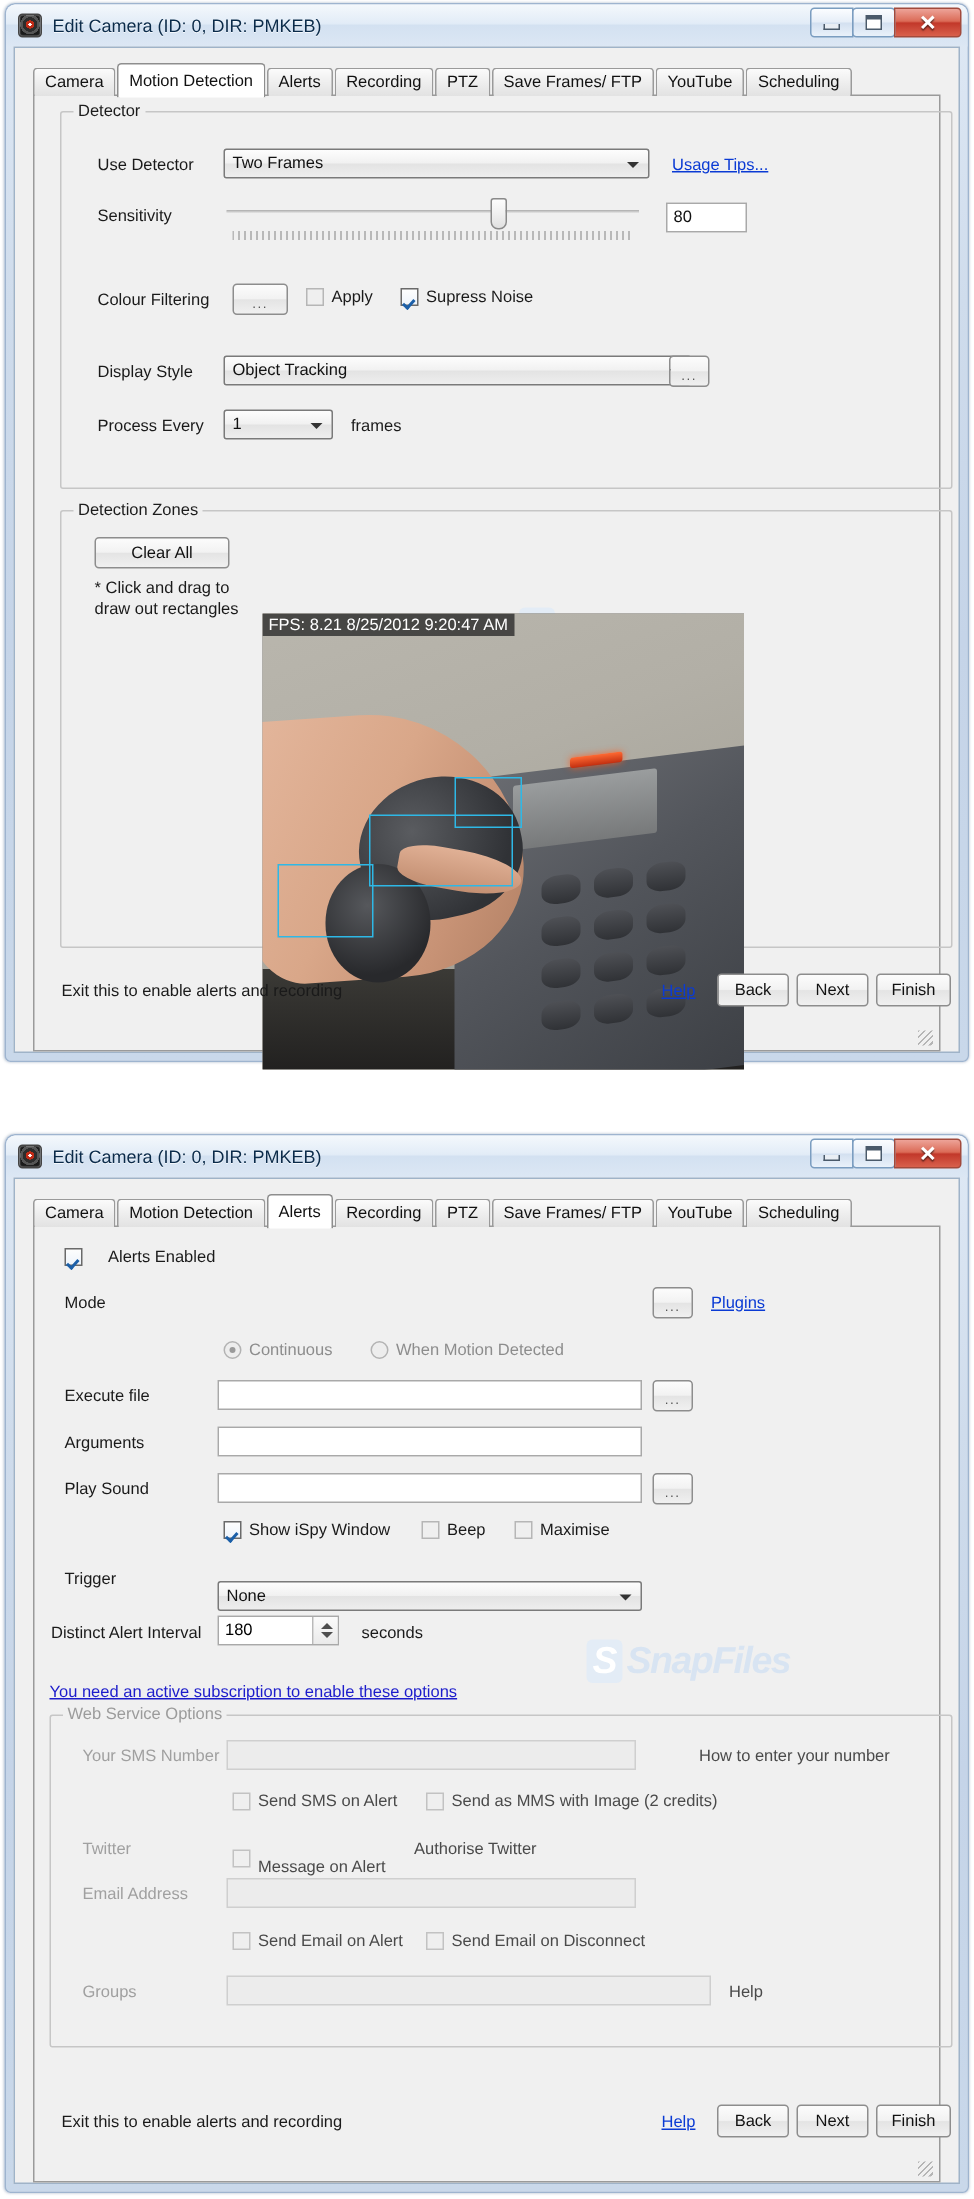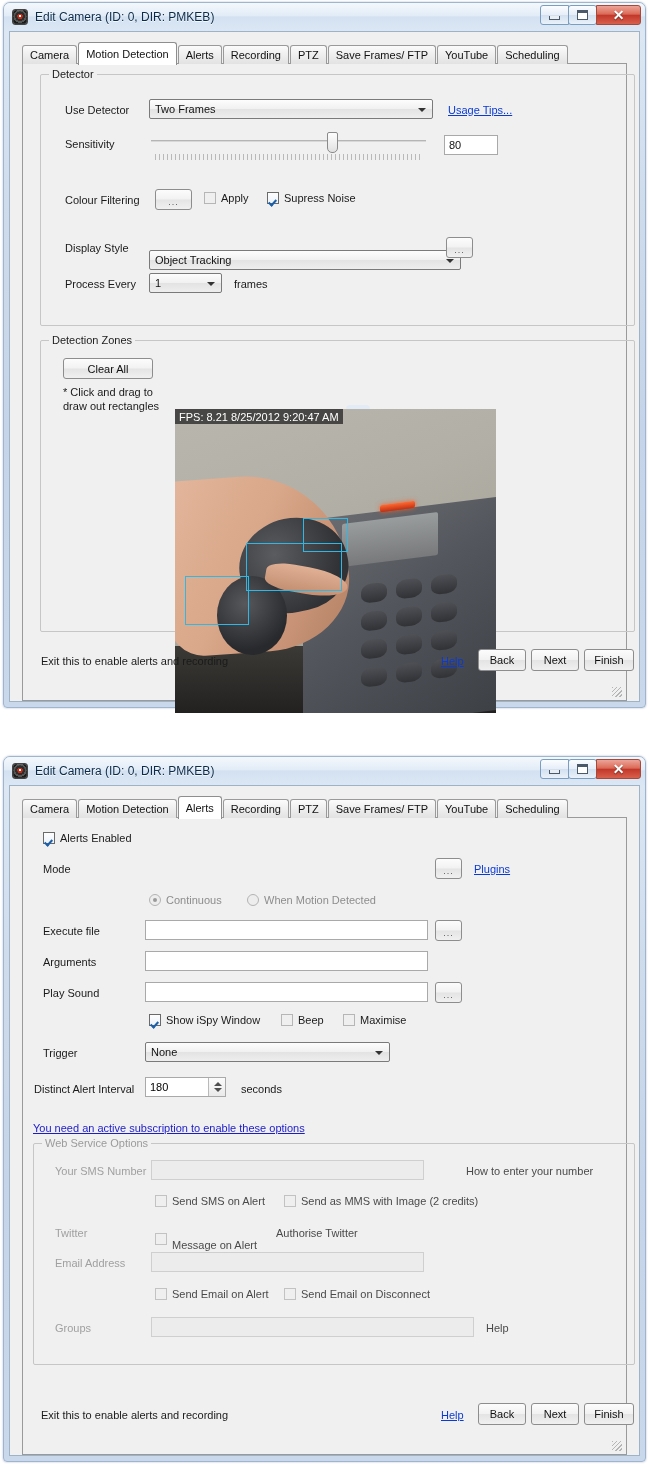--- a/index.html
+++ b/index.html
@@ -256,7 +256,7 @@
           </div>
 
           <label class="fl" style="left:24px; top:167px;">Display Style</label>
-          <div class="combo" style="left:108px; top:162px; width:312px;margin-top:13px;">
+          <div class="combo" style="left:108px; top:162px; width:312px;">
             <span>Object Tracking</span>
             <span class="arrow"></span>
           </div>

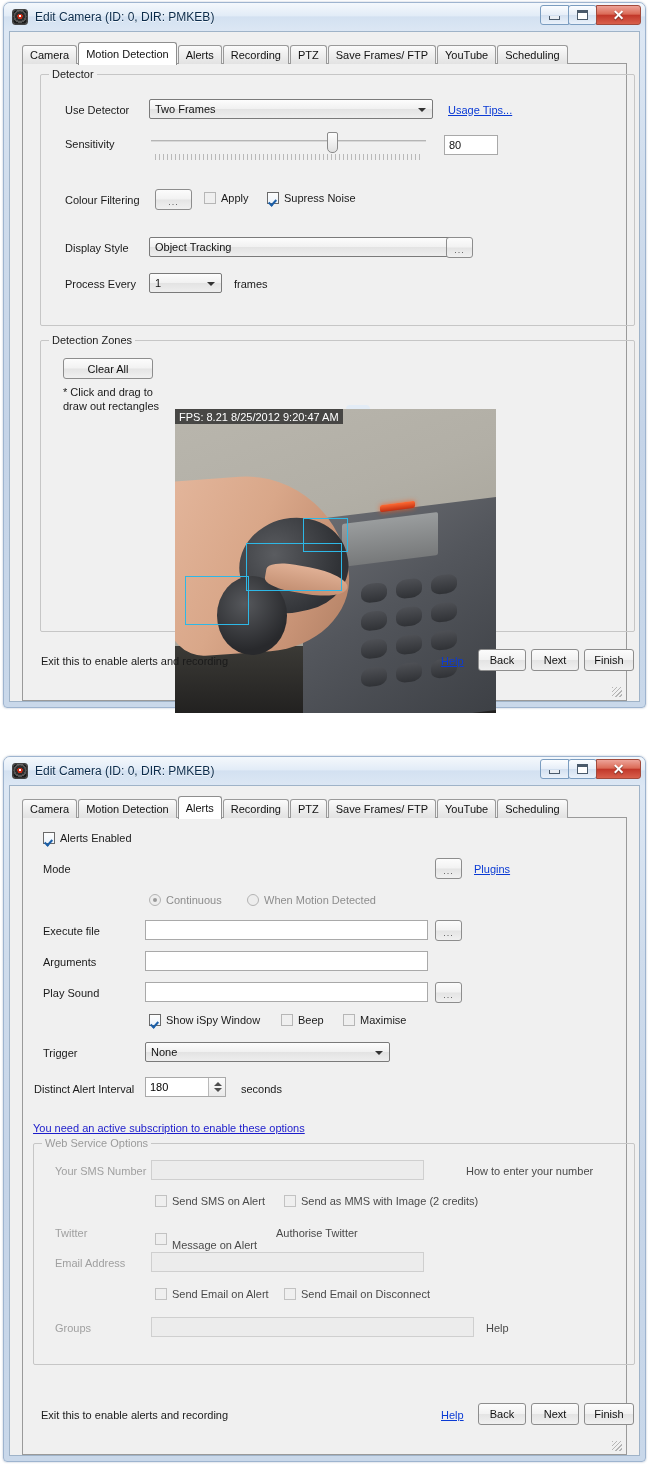--- a/index.html
+++ b/index.html
@@ -381,7 +381,7 @@
 
       <div class="tabpanel" style="bottom:0;">
 
-        <div class="chk checked" style="left:20px; top:14px;">
+        <div class="chk checked" style="left:20px; top:14px;gap:12px;">
           <span class="box"></span>
           <span>Alerts Enabled</span>
         </div>

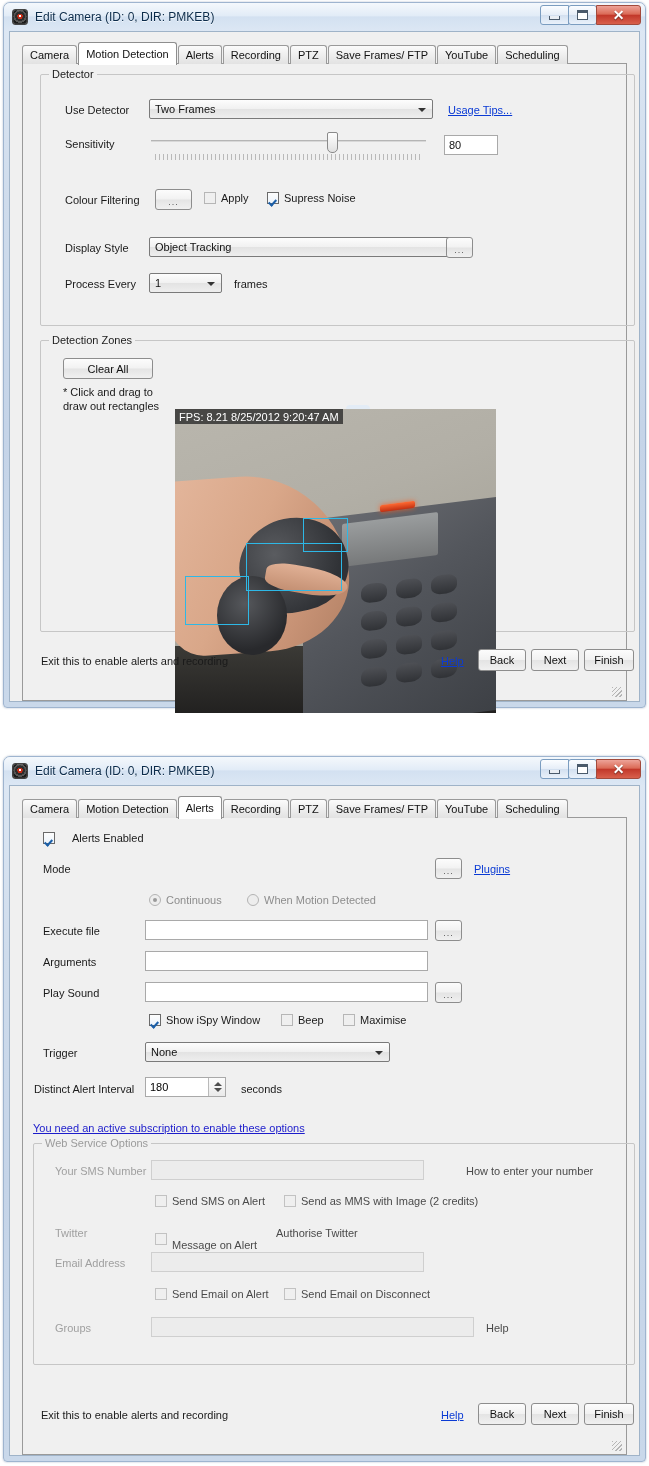--- a/index.html
+++ b/index.html
@@ -436,7 +436,7 @@
         </div>
 
         <label class="fl" style="left:20px; top:229px;">Trigger</label>
-        <div class="combo" style="left:122px; top:224px; width:245px;">
+        <div class="combo" style="left:122px; top:236px; width:283px;">
           <span>None</span>
           <span class="arrow"></span>
         </div>

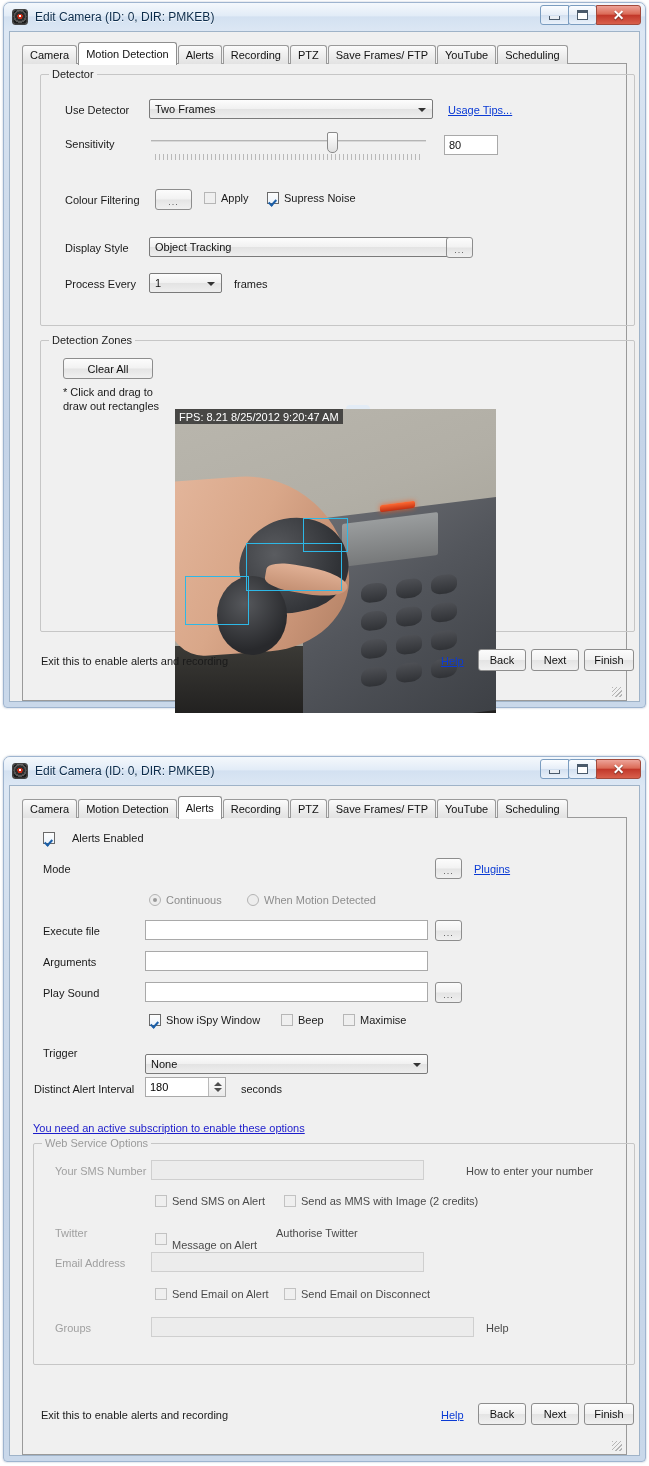--- a/index.html
+++ b/index.html
@@ -450,6 +450,9 @@
 
         <a class="lnk vis" href="#" style="left:10px; top:304px;">You need an active subscription to enable these options</a>
 
+        <div class="watermark" style="left:368px; top:275px;">
+          <span class="bdg">S</span><span>SnapFiles</span>
+        </div>
 
         <div class="group disabled" style="left:10px; top:325px; width:602px; height:222px;">
           <div class="glegend">Web Service Options</div>

